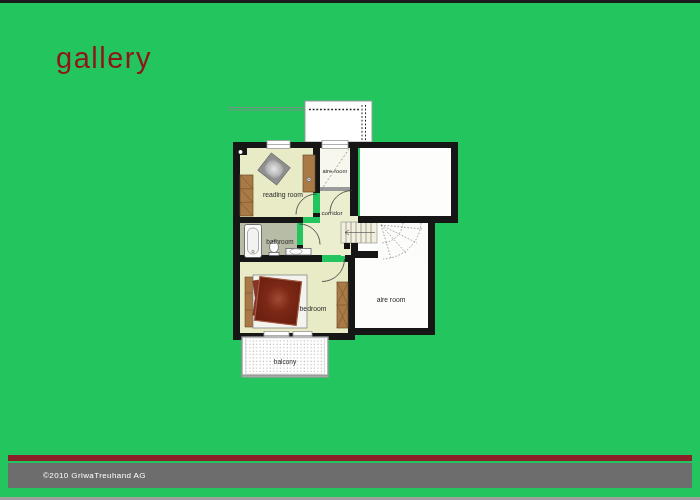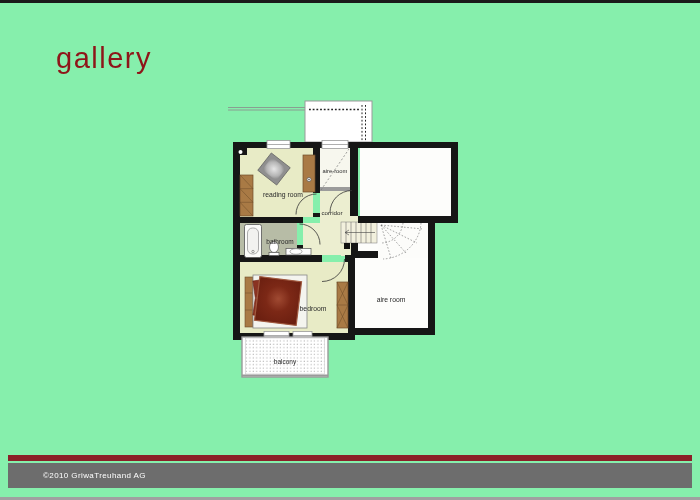--- a/index.html
+++ b/index.html
@@ -5,7 +5,7 @@
   html,body{margin:0;padding:0;background:#e9e9e9;}
   .page{
     position:relative;width:700px;height:500px;margin:0 auto;
-    background:#86efac;overflow:hidden;
+    background:#22c55e;overflow:hidden;
     font-family:"Liberation Sans",sans-serif;
   }
   .topbar{position:absolute;left:0;top:0;width:700px;height:3px;background:#1b1b1b;}

